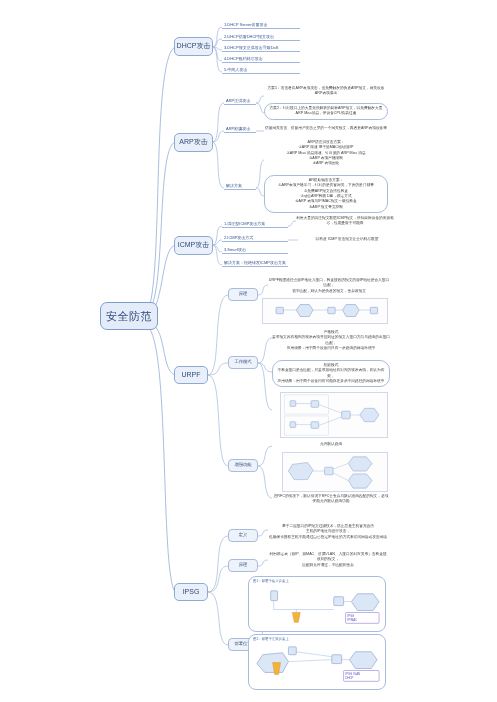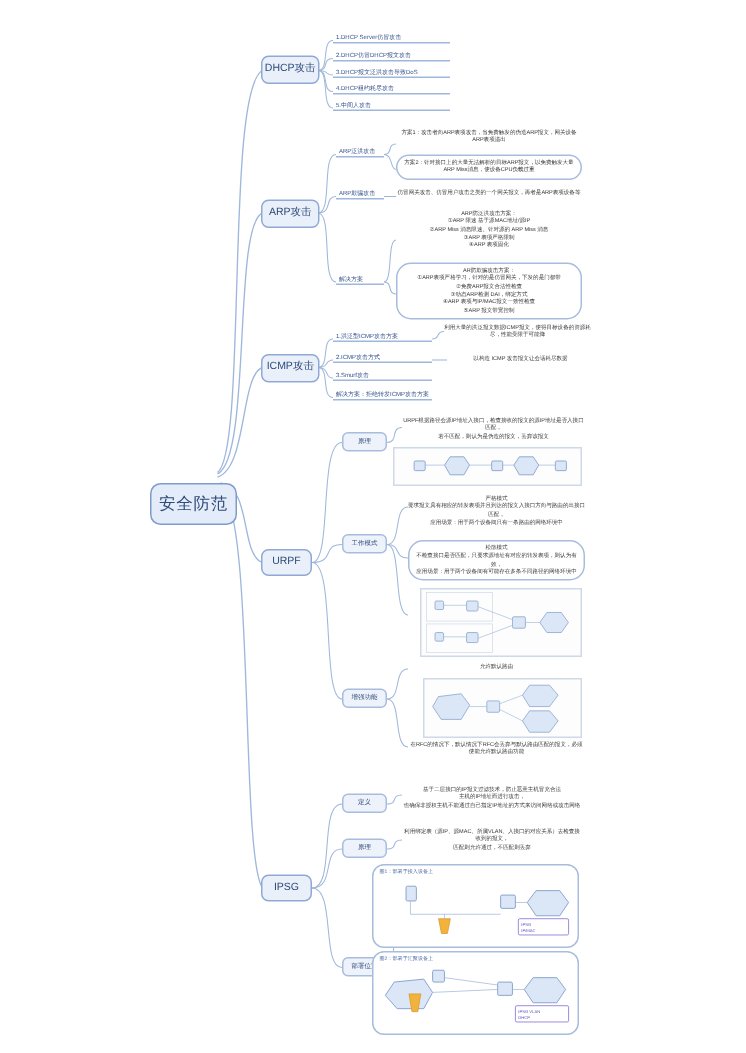--- a/index.html
+++ b/index.html
@@ -13,7 +13,7 @@
         display:flex;align-items:center;justify-content:center;
         text-align:center;line-height:1.15;}
   .node.root{background:#e4ecf9;border:1.5px solid #7d9ccb;border-radius:7px;
-             font-size:11px;letter-spacing:.5px;margin-top:20px;}
+             font-size:11px;letter-spacing:.5px;}
   .node.l1{font-size:7px;border-radius:5px;}
   .node.l2{font-size:4.3px;border-radius:4px;background:#eef3fb;border-color:#a8bcdd;}
 

